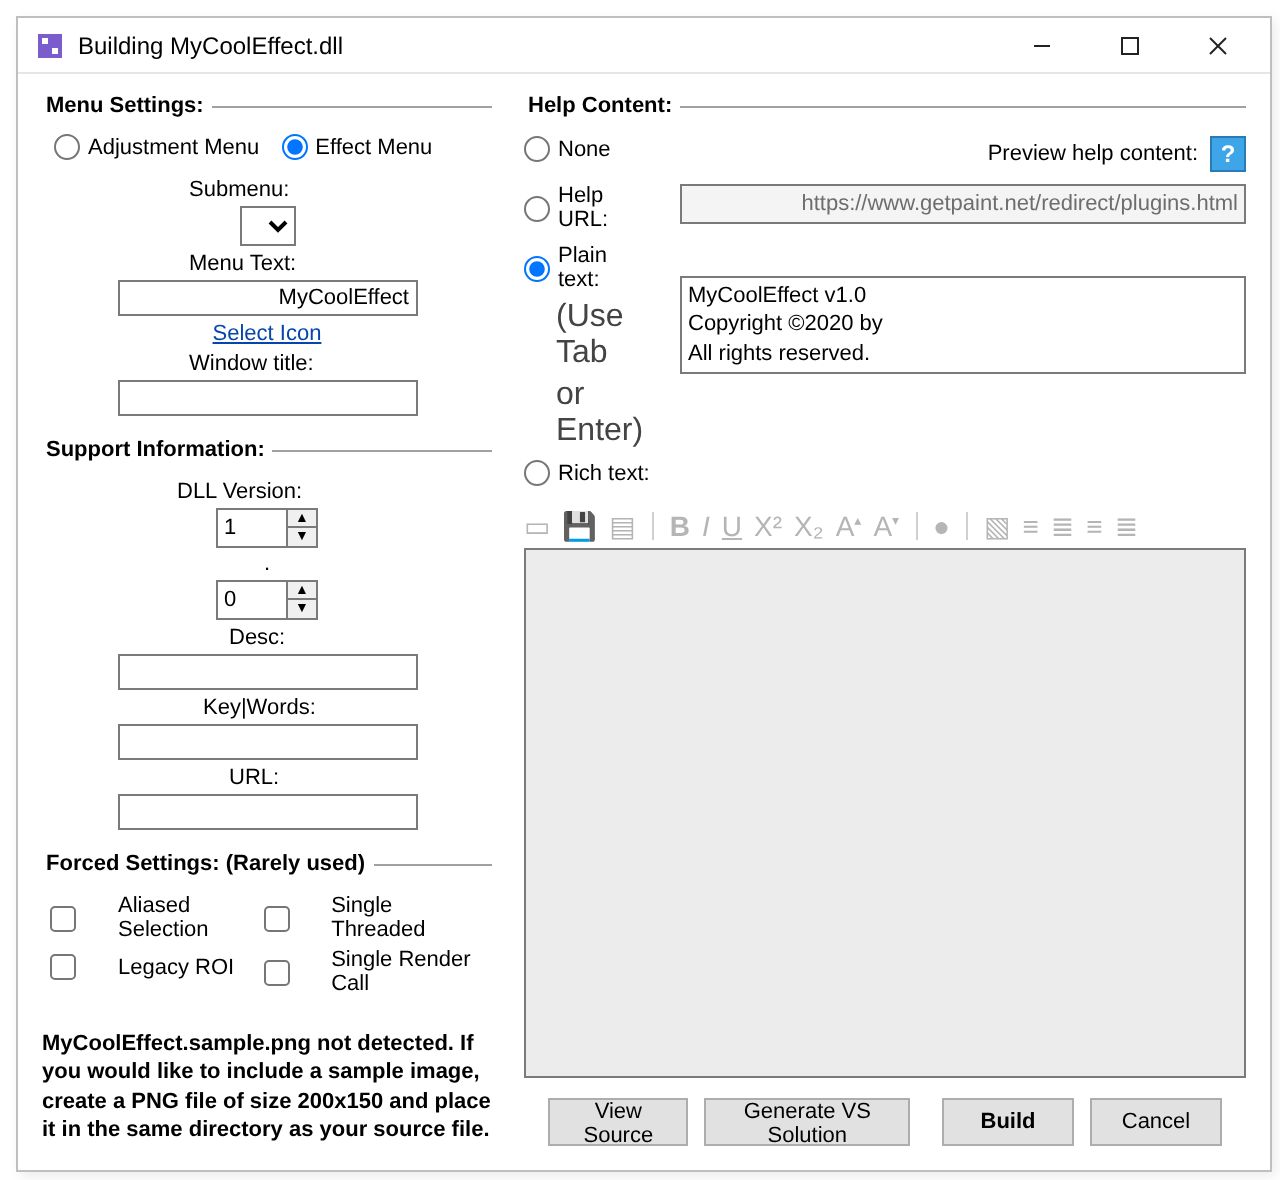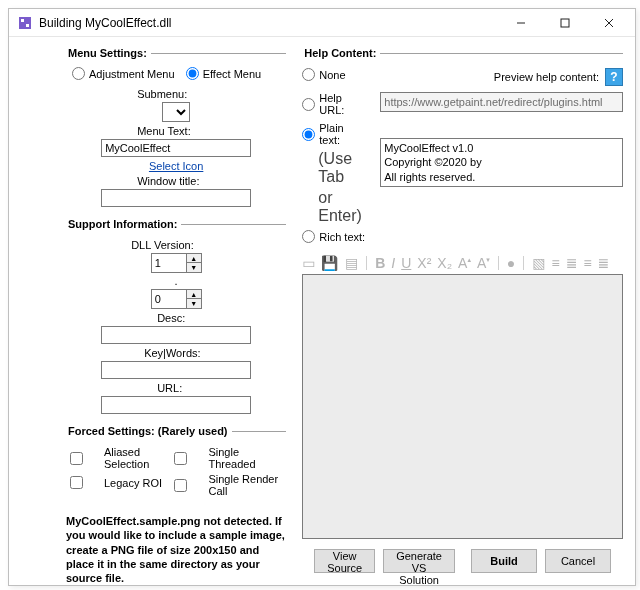--- a/index.html
+++ b/index.html
@@ -10,7 +10,7 @@
   .titlebar .title { flex: 1; font-size: 12px; }
   .winbtn { width: 44px; height: 26px; display: flex; align-items: center; justify-content: center; color: #222; }
   .body { flex: 1; display: flex; padding: 10px 12px 0 12px; gap: 16px; overflow: hidden; }
-  .left { width: 225px; display: flex; flex-direction: column; margin-left: 45px; }
+  .left { width: 225px; display: flex; flex-direction: column; }
   .right { flex: 1; display: flex; flex-direction: column; }
   fieldset { border: none; border-top: 1px solid #a0a0a0; margin: 0 0 8px 0; padding: 6px 0 0 0; }
   legend { font-weight: bold; font-size: 11px; padding-right: 4px; }

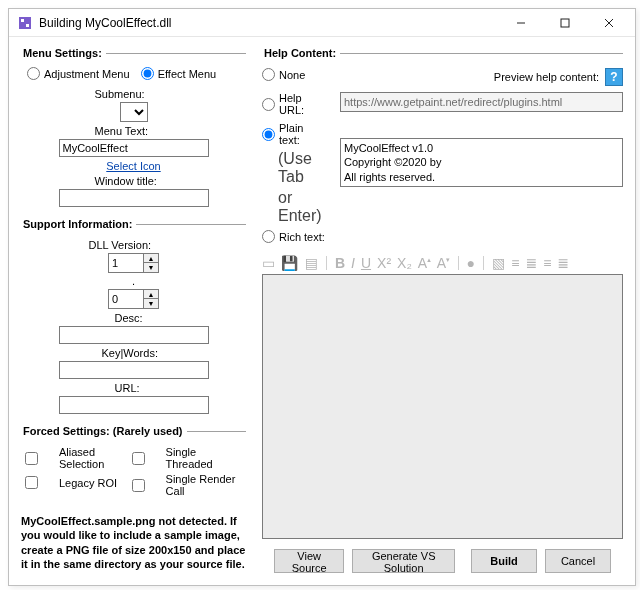--- a/index.html
+++ b/index.html
@@ -18,7 +18,7 @@
   .row label.fld { min-width: 78px; }
   input[type=text], textarea, select { border: 1px solid #7a7a7a; background: #fff; padding: 2px 3px; font-size: 11px; }
   input[type=text].ro { background: #f4f4f4; color: #6d6d6d; }
-  input[type=text] { height: 20px; }
+  input[type=text] { height: 20px; text-align: right; }
   select { height: 20px; }
   .link { color: #0645ad; text-decoration: underline; cursor: pointer; }
   .spin { display: inline-flex; align-items: center; }

